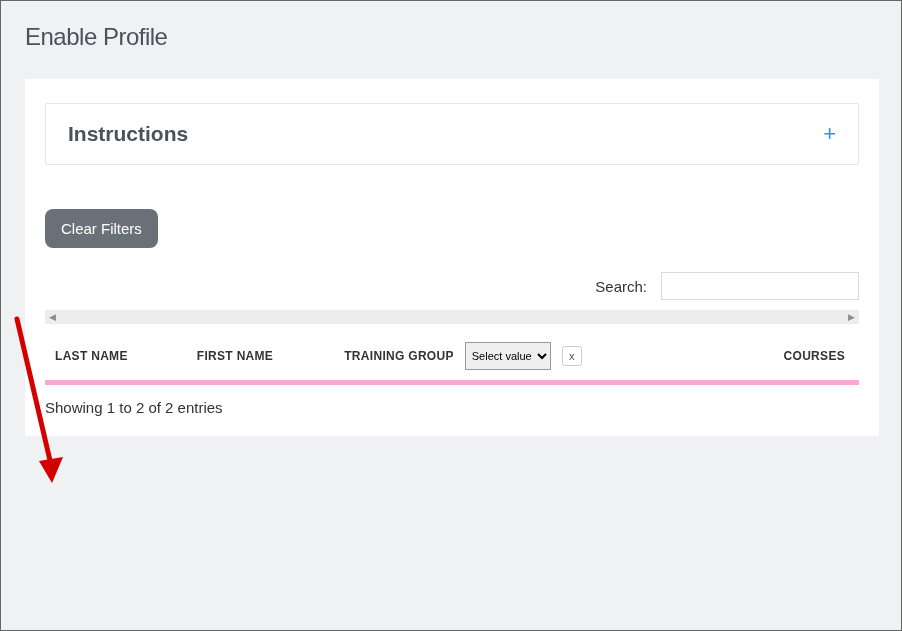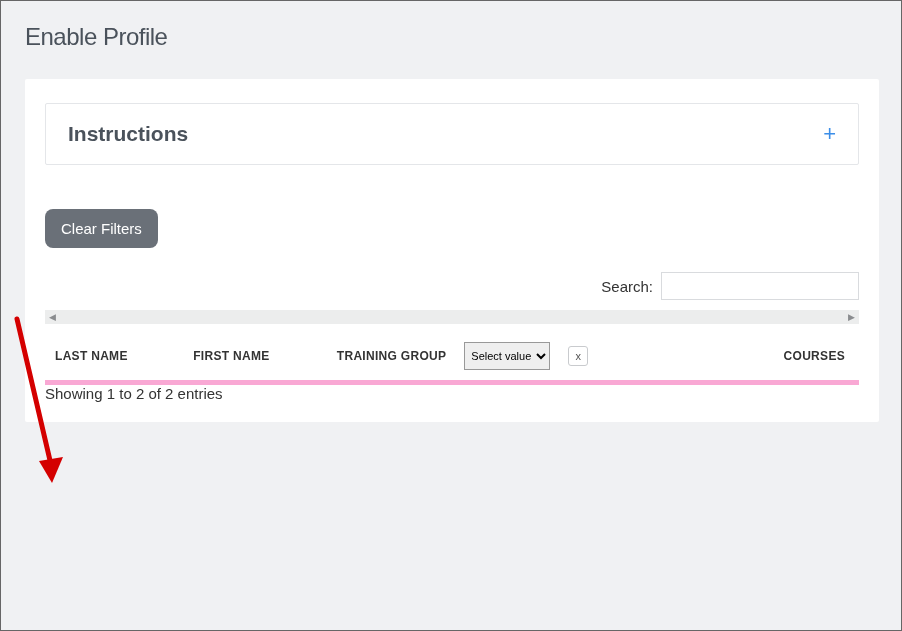--- a/index.html
+++ b/index.html
@@ -78,7 +78,7 @@
     align-items: center;
     margin-top: 24px;
     padding-right: 0;
-    gap: 8px;
+    gap: 14px;
   }
   .search-label {
     font-size: 15px;

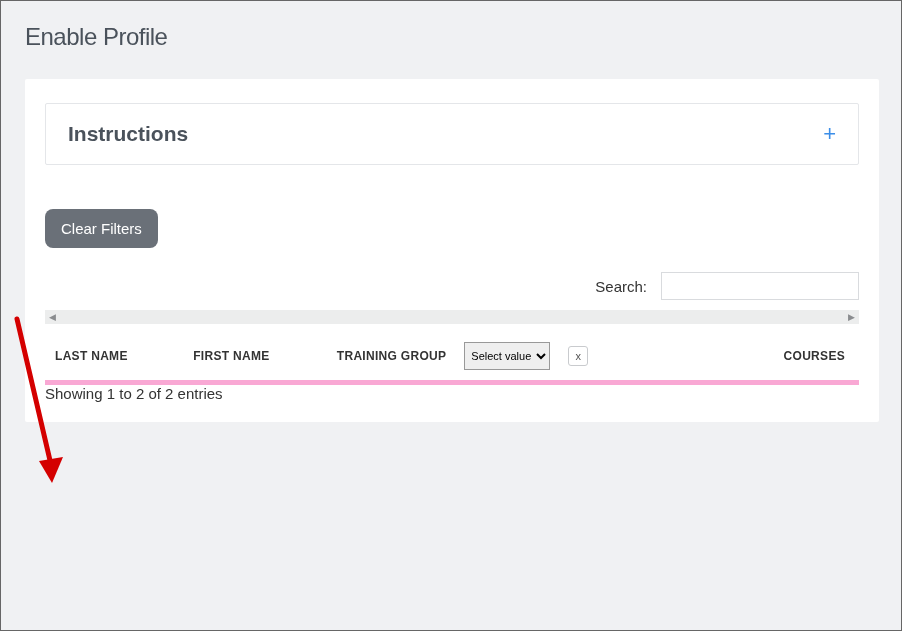--- a/index.html
+++ b/index.html
@@ -132,7 +132,7 @@
   .tg-header-wrap {
     display: inline-flex;
     align-items: center;
-    gap: 18px;
+    gap: 11px;
     justify-content: center;
   }
   .tg-select {

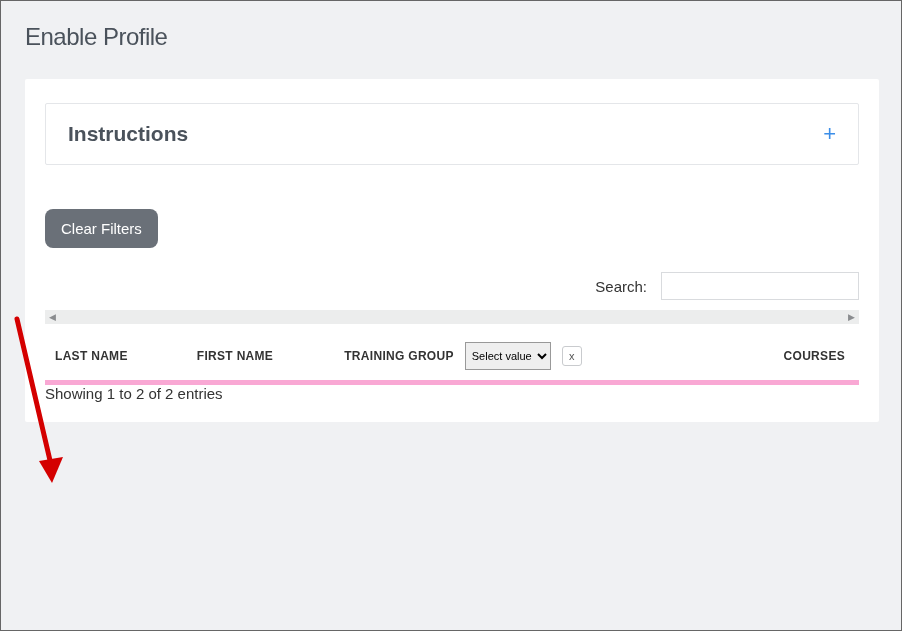--- a/index.html
+++ b/index.html
@@ -154,6 +154,7 @@
     padding: 0;
   }
   .table-status {
+    margin-top: 14px;
     font-size: 15px;
     color: #333;
   }

